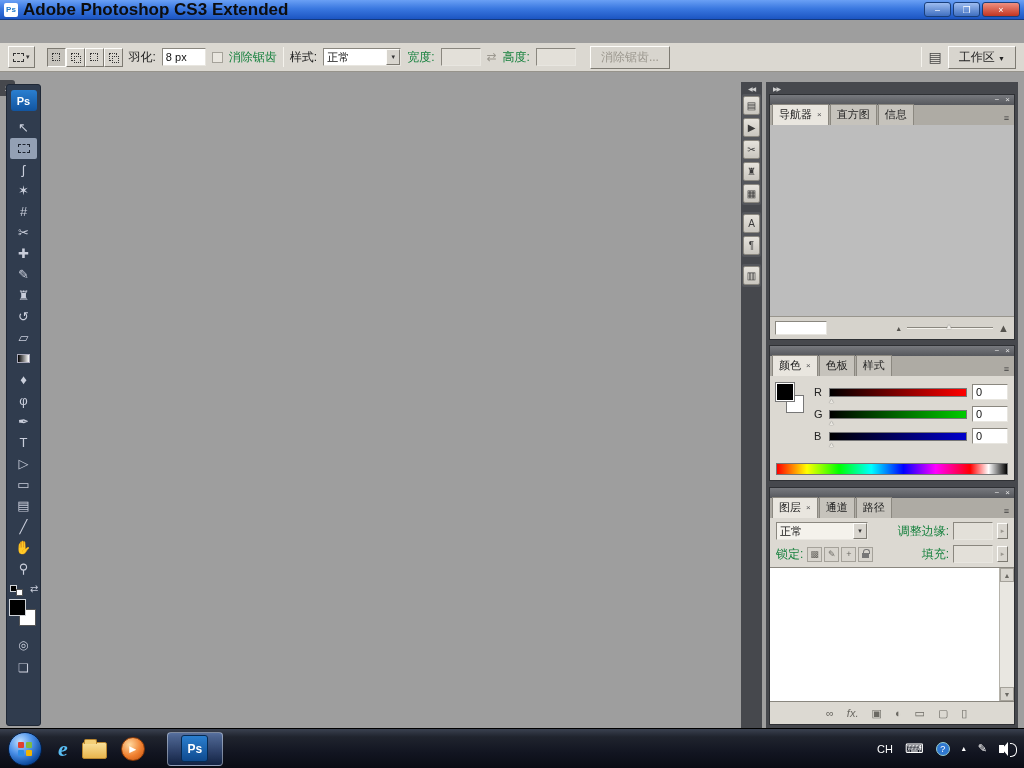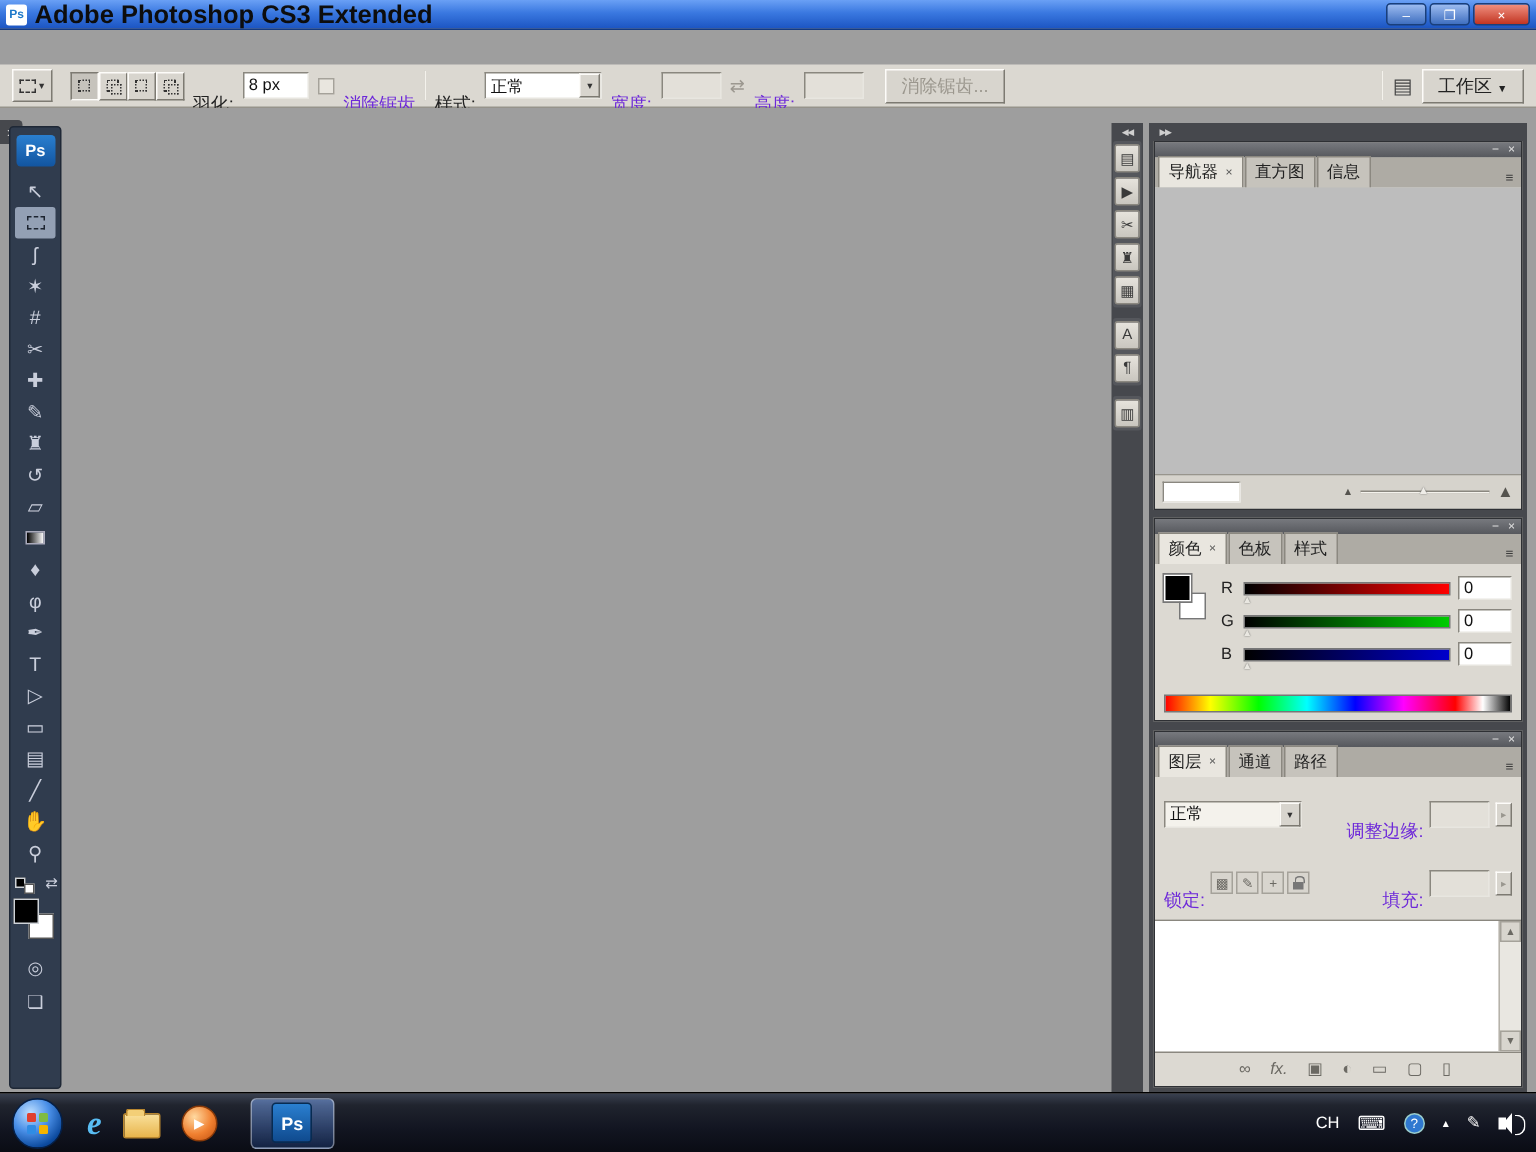--- a/index.html
+++ b/index.html
@@ -36,7 +36,7 @@
   .mode-btn.active{border-color:#7d7a72 #fdfcf9 #fdfcf9 #7d7a72;background:#c6c3bc;}
   .msq{width:8px;height:8px;border:1px dotted #333;display:inline-block;}
   .msq2{position:absolute;width:7px;height:7px;border:1px dotted #333;background:#d8d5ce;right:3px;bottom:3px;}
-  .lbl{font-size:12px;color:#222;white-space:nowrap;margin-top:24px;}
+  .lbl{font-size:12px;color:#222;white-space:nowrap;}
   .lbl.dis{color:#6d28d9;}
   .inset{background:#fff;border:1px solid;border-color:#8a877f #e8e6e0 #e8e6e0 #8a877f;height:18px;
     font-size:11px;padding:0 3px;display:flex;align-items:center;color:#111;}

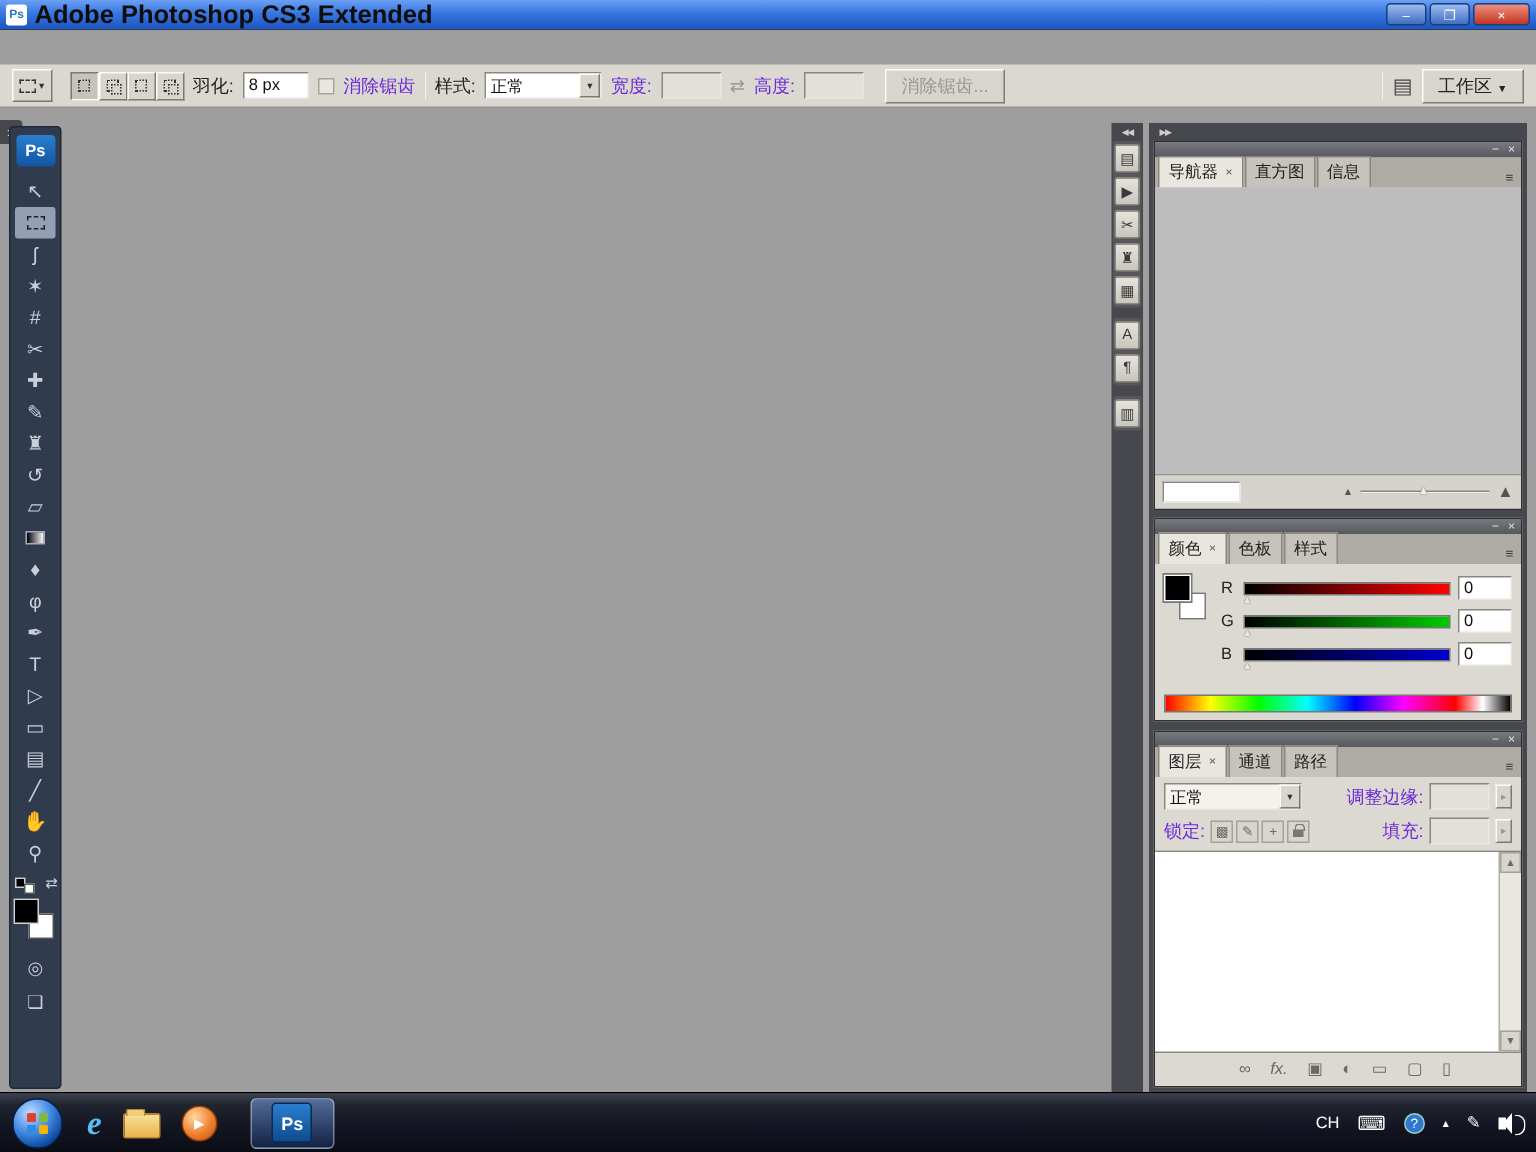--- a/index.html
+++ b/index.html
@@ -37,7 +37,7 @@
   .msq{width:8px;height:8px;border:1px dotted #333;display:inline-block;}
   .msq2{position:absolute;width:7px;height:7px;border:1px dotted #333;background:#d8d5ce;right:3px;bottom:3px;}
   .lbl{font-size:12px;color:#222;white-space:nowrap;}
-  .lbl.dis{color:#6d28d9;}
+  .lbl.dis{color:#15803d;}
   .inset{background:#fff;border:1px solid;border-color:#8a877f #e8e6e0 #e8e6e0 #8a877f;height:18px;
     font-size:11px;padding:0 3px;display:flex;align-items:center;color:#111;}
   .inset.dis{background:#e3e0d9;}

